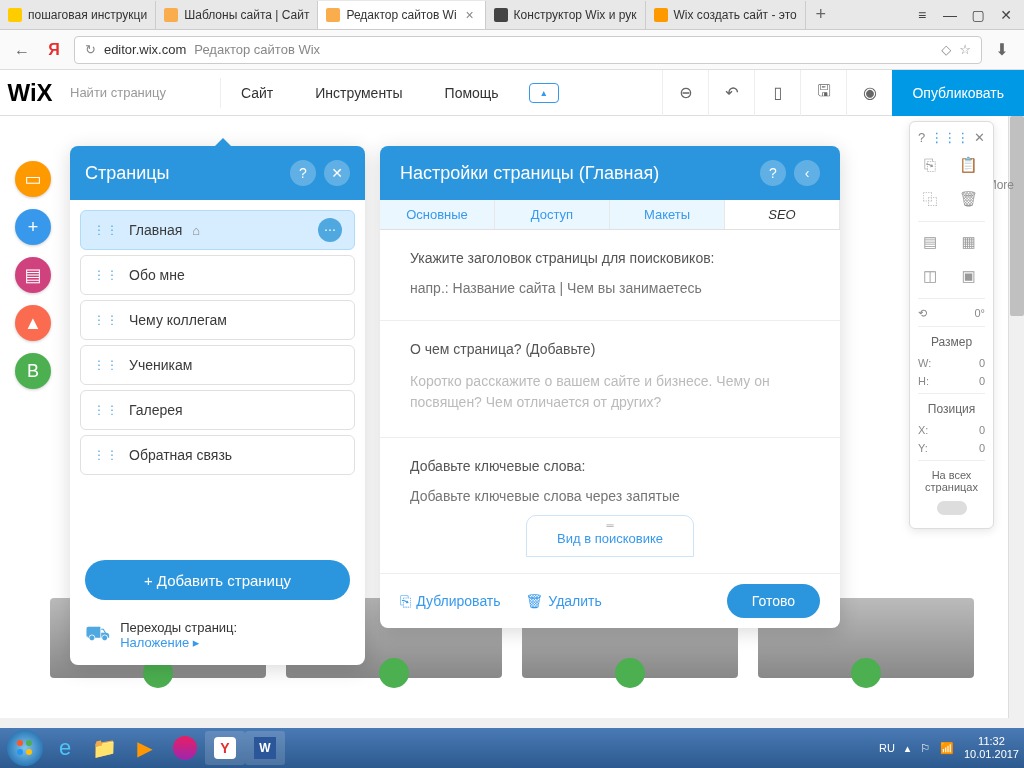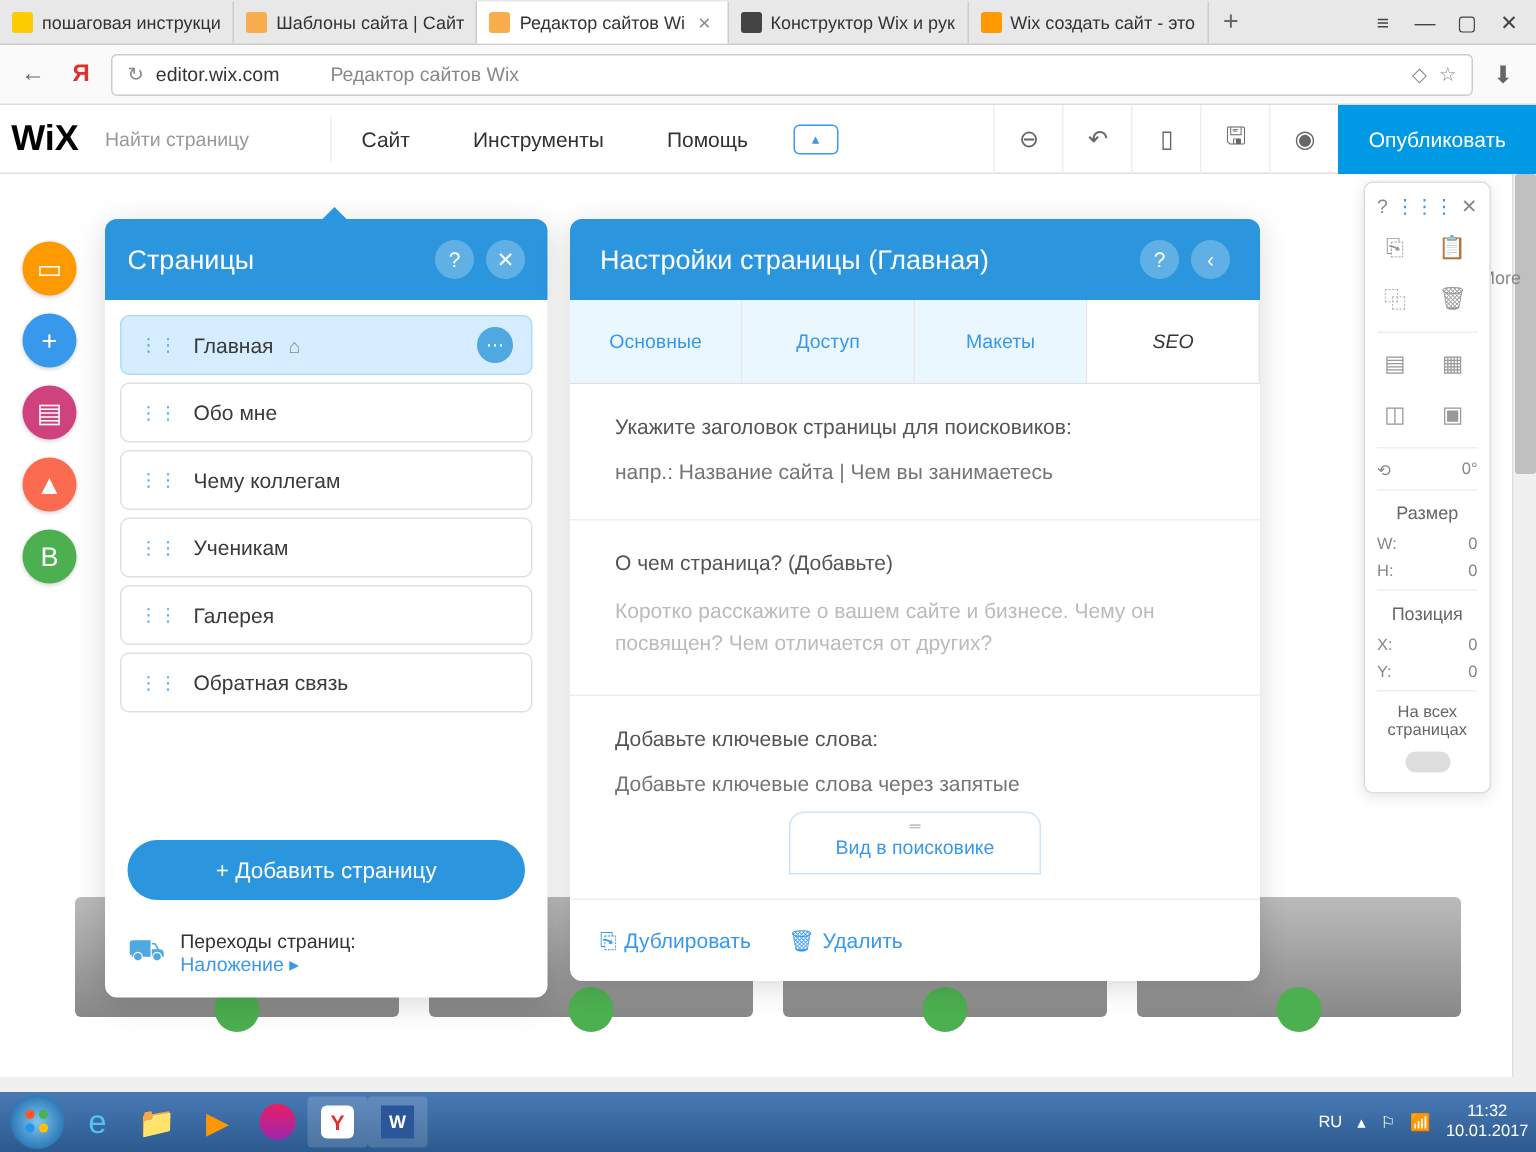--- a/index.html
+++ b/index.html
@@ -19,7 +19,7 @@
 .nav-btn { width: 24px; height: 24px; display: flex; align-items: center; justify-content: center; color: #666; font-size: 16px; }
 .url-box { flex: 1; height: 28px; background: #fff; border: 1px solid #ccc; border-radius: 4px; display: flex; align-items: center; padding: 0 10px; gap: 8px; font-size: 13px; }
 .url-domain { color: #333; }
-.url-title { color: #888; margin-left: 26px; }
+.url-title { color: #888; }
 
 
 .wix-topbar { height: 46px; background: #fff; border-bottom: 1px solid #ddd; display: flex; align-items: center; }

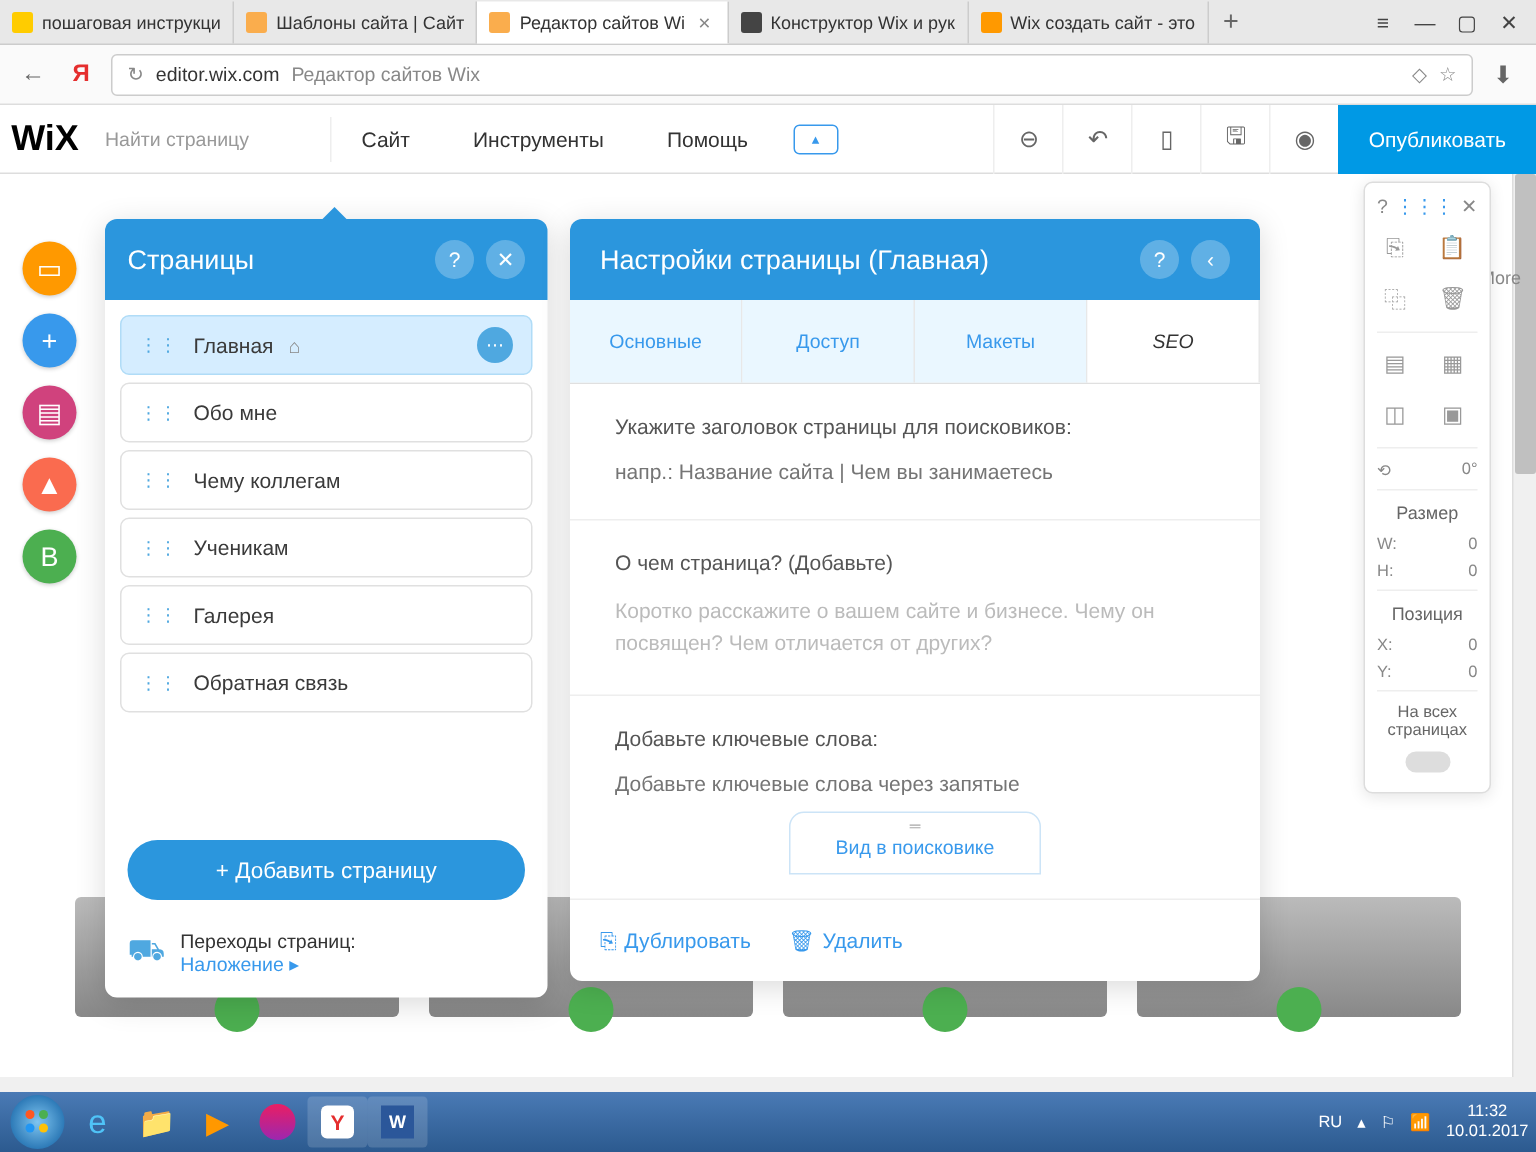--- a/index.html
+++ b/index.html
@@ -58,7 +58,7 @@
 
 .settings-panel { position: absolute; left: 380px; top: 30px; width: 460px; background: #fff; border-radius: 8px; box-shadow: 0 4px 20px rgba(0,0,0,0.15); z-index: 10; }
 .settings-header { background: #2b96dd; color: #fff; height: 54px; display: flex; align-items: center; padding: 0 20px; border-radius: 8px 8px 0 0; font-size: 18px; }
-.tabs-row { display: flex; height: 56px; border-bottom: 1px solid #e0e0e0; }
+.tabs-row { display: flex; height: 30px; border-bottom: 1px solid #e0e0e0; }
 .ptab { flex: 1; display: flex; align-items: center; justify-content: center; font-size: 13px; color: #3899ec; cursor: pointer; border-right: 1px solid #e8e8e8; background: #eaf7ff; }
 .ptab.active { background: #fff; color: #333; font-style: italic; }
 .form-section { padding: 20px 30px 5px; }

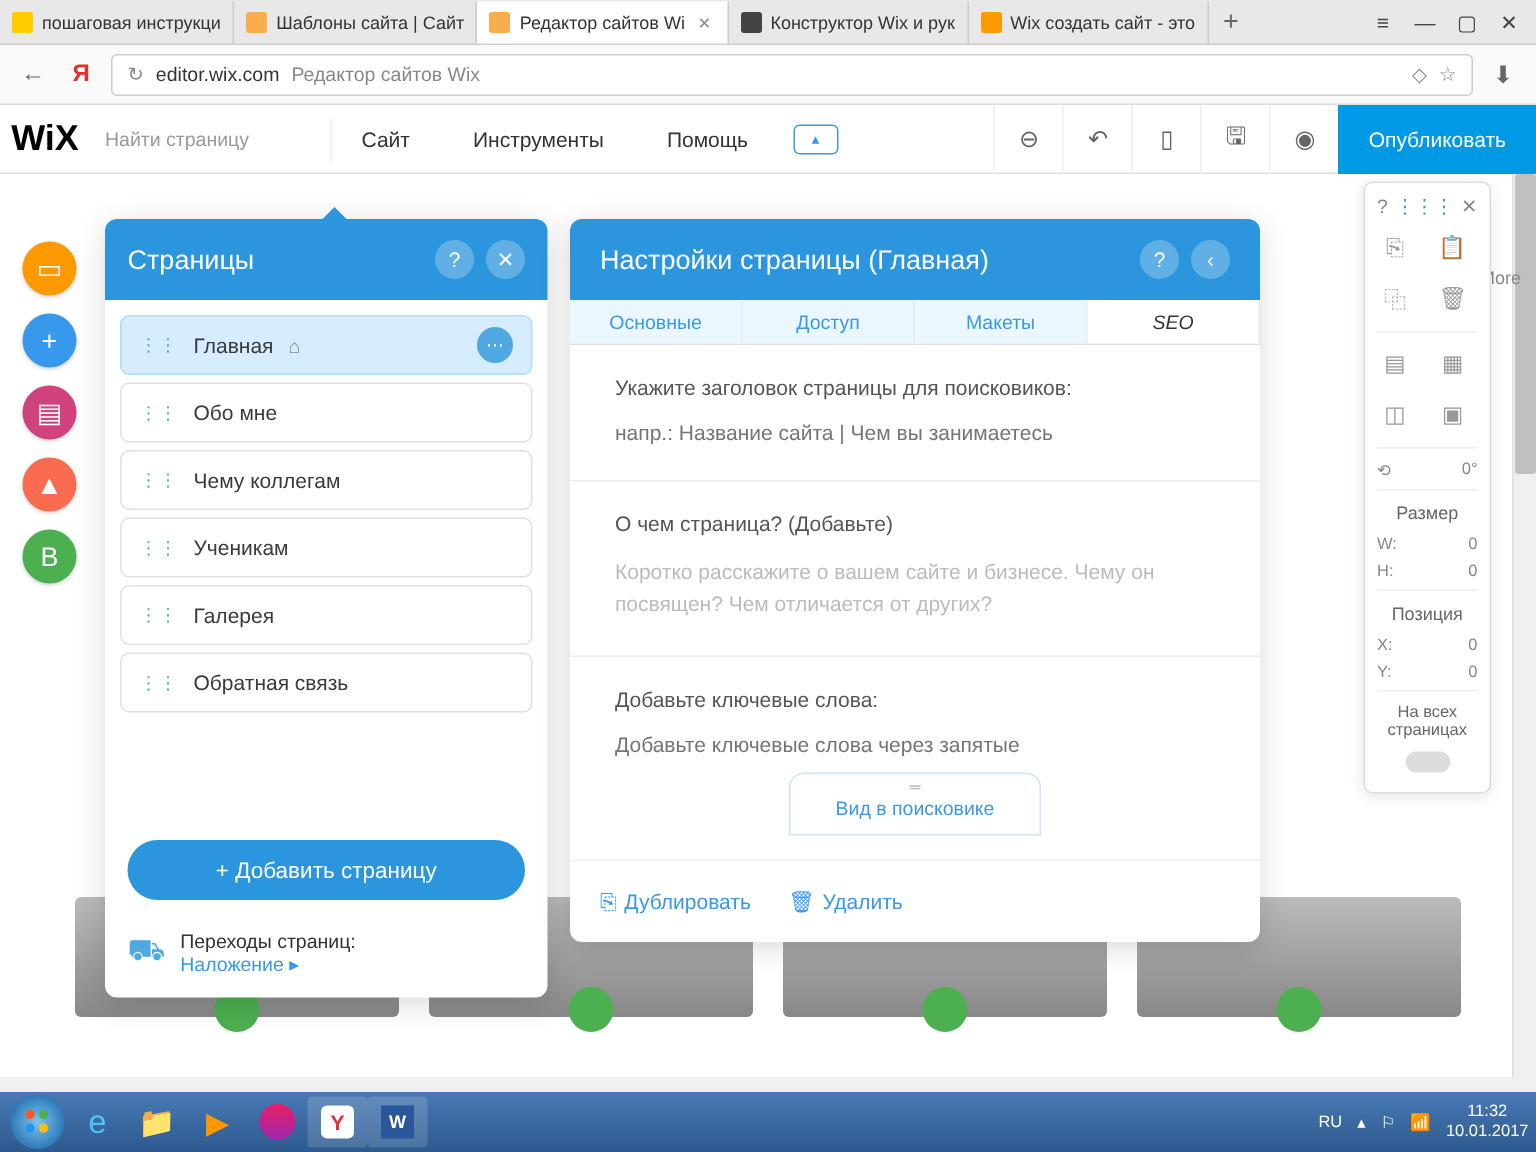--- a/index.html
+++ b/index.html
@@ -270,6 +270,7 @@
           <span>🗑</span>
           <span>Удалить</span>
         </span>
+      <div class="done-btn">Готово</div>
     </div>
   </div>
 

